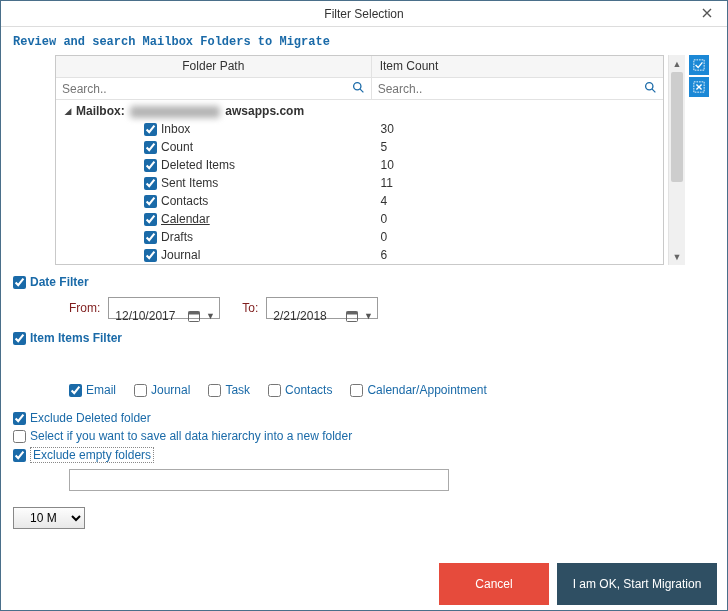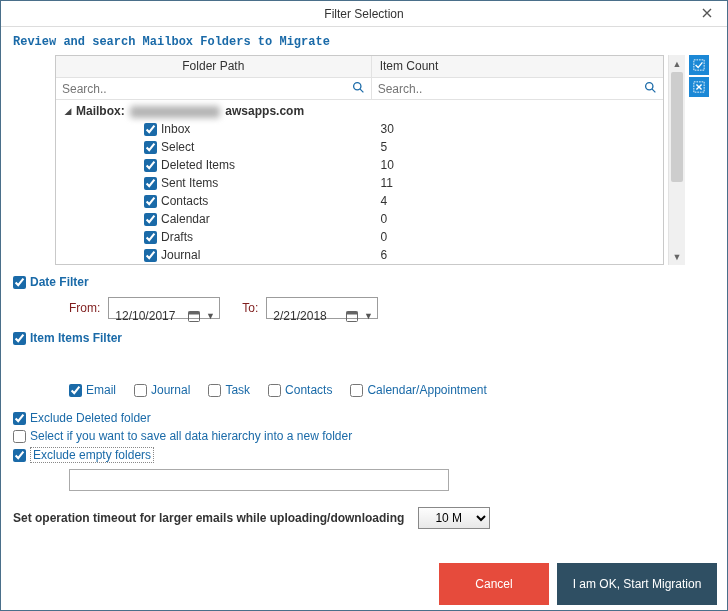--- a/index.html
+++ b/index.html
@@ -344,7 +344,7 @@
                 <div class="row" style="position: relative;">
                   <span class="indent"></span>
                   <input type="checkbox" class="cb" checked="" style="">
-                  <span class="name">Select</span>
+                  <span class="name">Count</span>
                   <span class="count-col count-pos">5</span>
                 </div>
                 <div class="row" style="position: relative;">

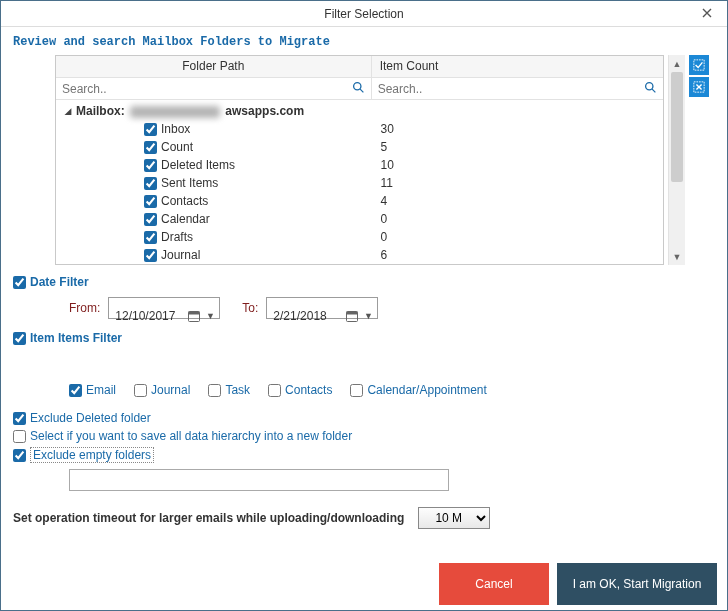--- a/index.html
+++ b/index.html
@@ -365,7 +365,7 @@
                   <span class="name">Contacts</span>
                   <span class="count-col count-pos">4</span>
                 </div>
-                <div class="row" style="position: relative;">
+                <div class="row" style="position: relative; text-decoration: underline;">
                   <span class="indent"></span>
                   <input type="checkbox" class="cb" checked="" style="">
                   <span class="name">Calendar</span>

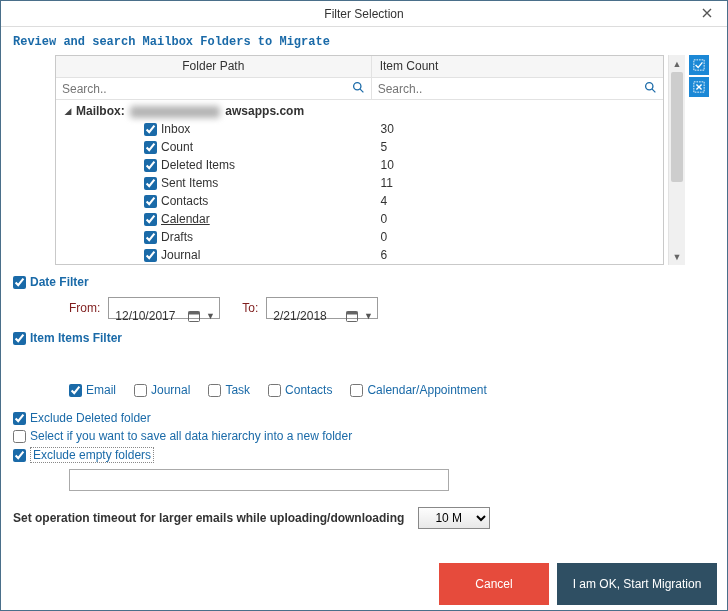--- a/index.html
+++ b/index.html
@@ -481,7 +481,6 @@
     <input class="hierarchy-input" value="" style="">
 
     <div class="timeout-row">
-      <span>Set operation timeout for larger emails while uploading/downloading</span>
       <select class="timeout-select">
         <option selected="">10 Min</option>
       </select>

